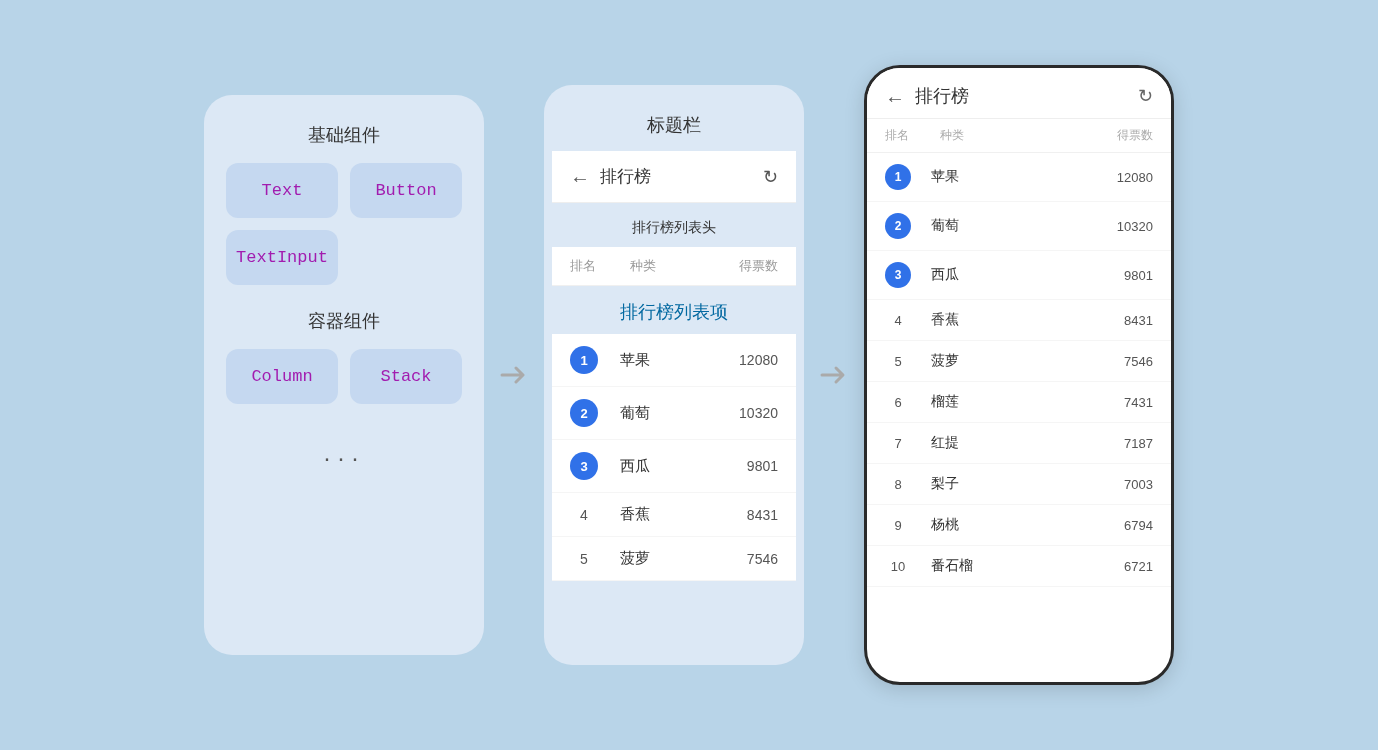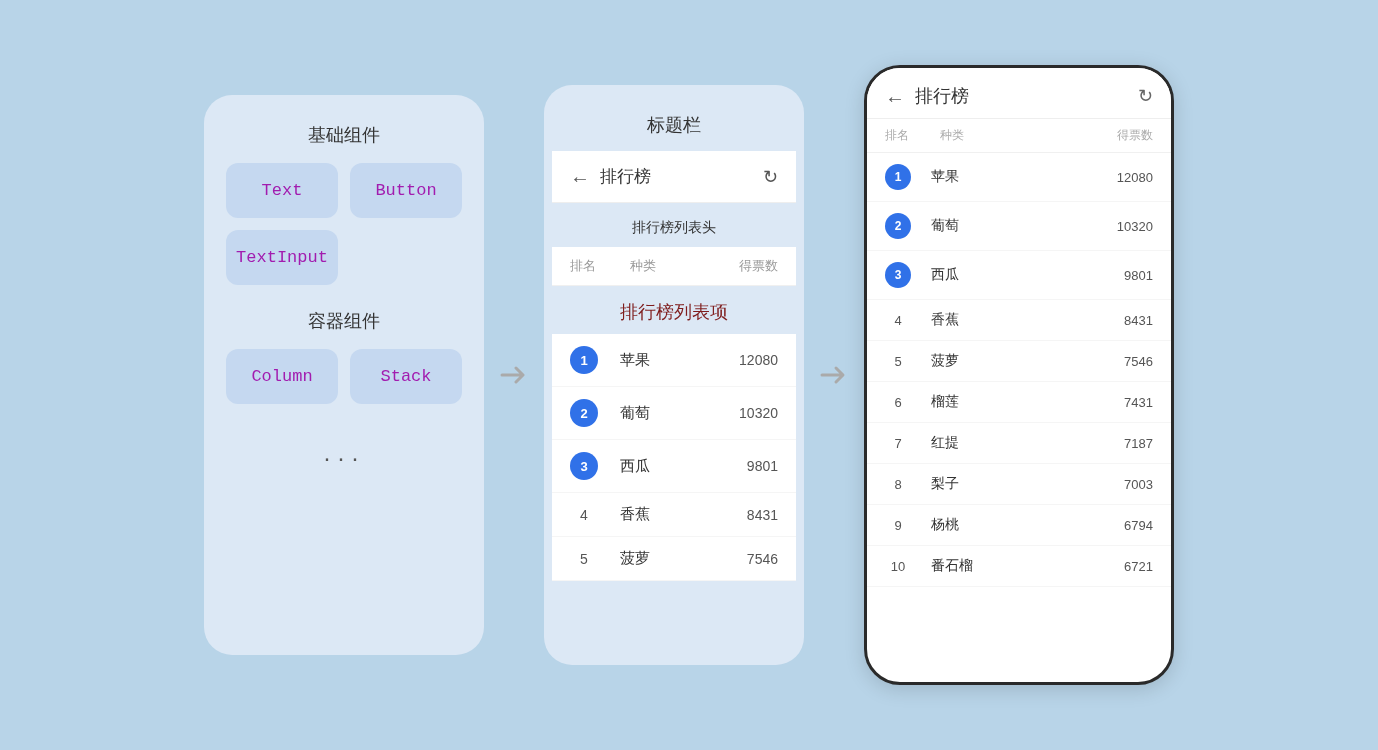--- a/index.html
+++ b/index.html
@@ -146,7 +146,7 @@
 
     .list-items-section-label {
       font-size: 18px;
-      color: #7f1d1d;
+      color: #0369a1;
       padding: 14px 0 10px;
       text-align: center;
       width: 100%;

